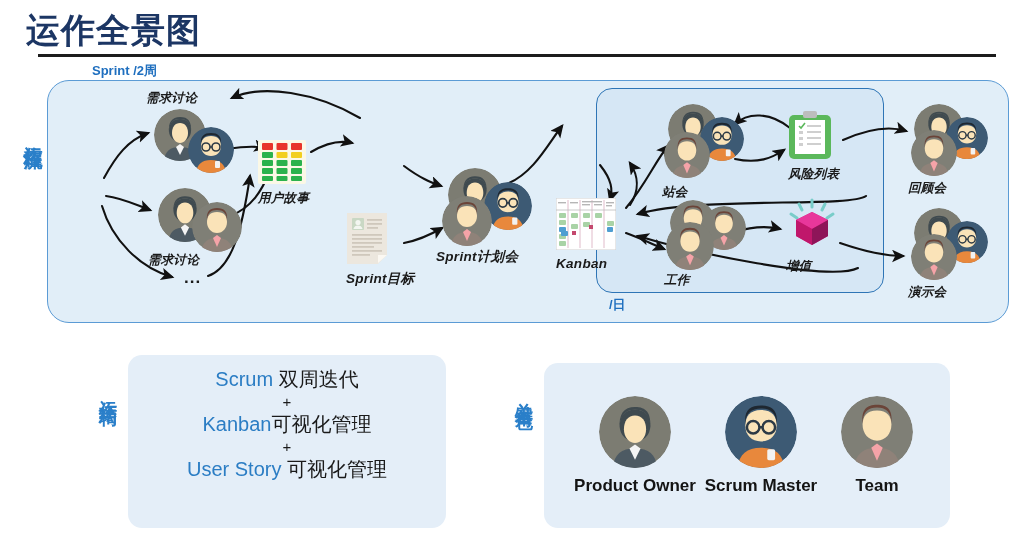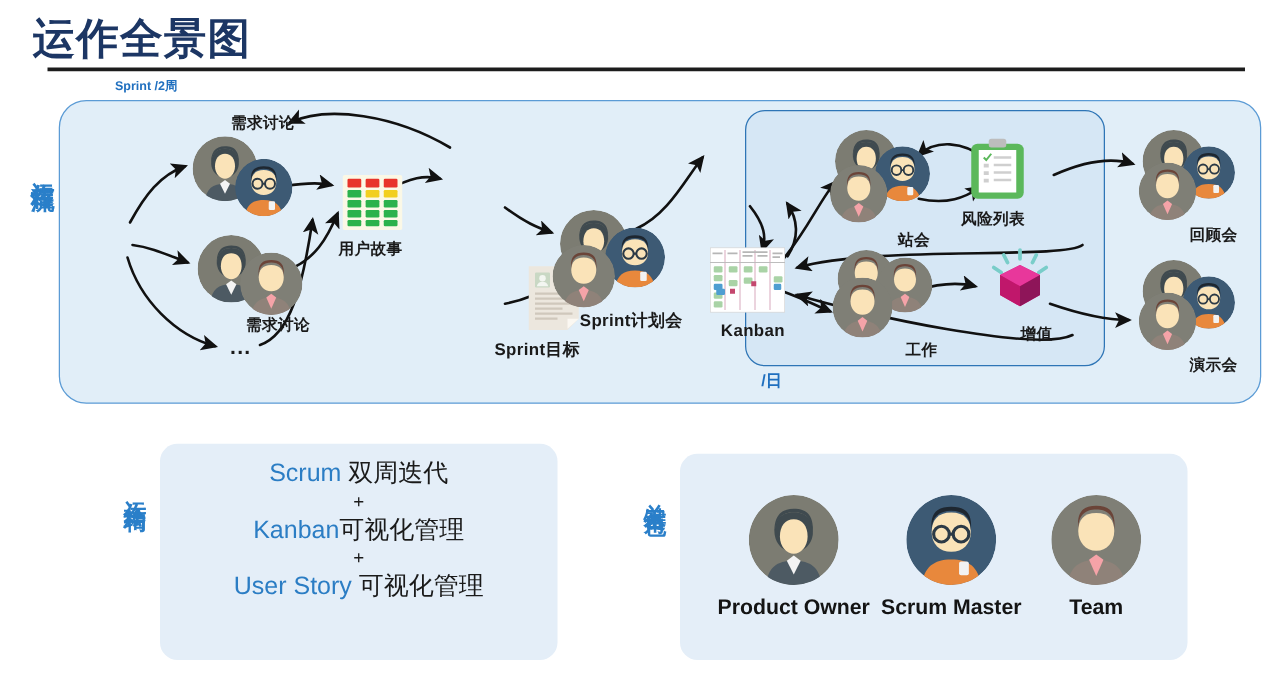--- a/index.html
+++ b/index.html
@@ -34,7 +34,7 @@
   }
   .sprint-caption{
     position:absolute;left:92px;top:62px;
-    font-size:10px;font-weight:bold;color:#1f6fbf;
+    font-size:13px;font-weight:bold;color:#1f6fbf;
     white-space:nowrap;
   }
   .sprint-box{

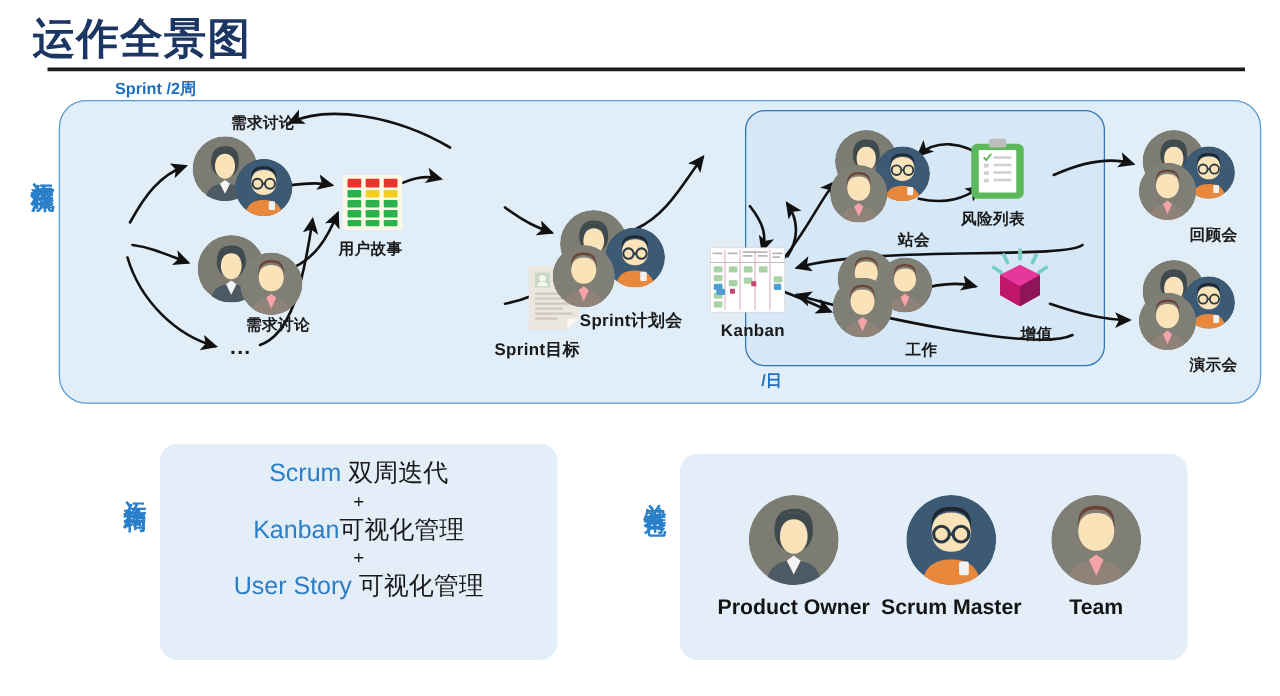--- a/index.html
+++ b/index.html
@@ -53,7 +53,7 @@
   }
 
   
-  .node{position:absolute;text-align:right;}
+  .node{position:absolute;text-align:left;font-style:italic;}
   .node .cap{
     font-size:12.5px;font-weight:bold;color:#1a1a1a;
     margin-top:2px;white-space:nowrap;letter-spacing:.3px;

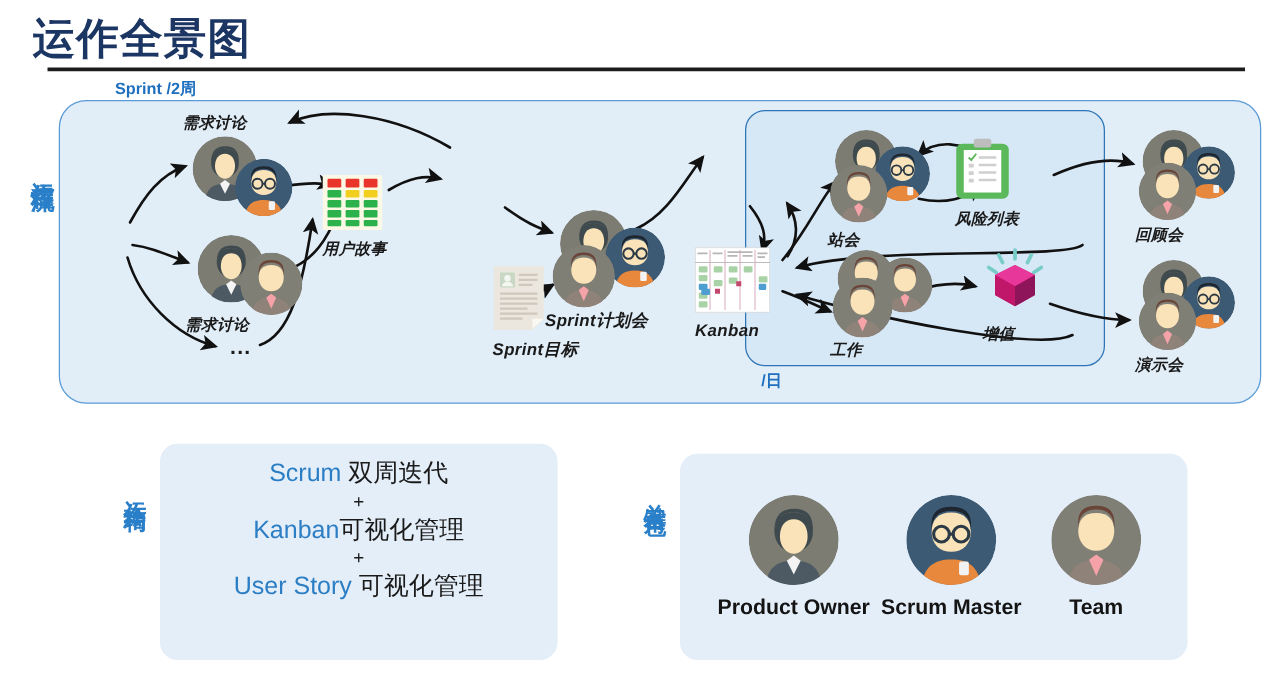--- a/index.html
+++ b/index.html
@@ -405,7 +405,7 @@
     <div class="cap">站会</div>
   </div>
 
-  <div class="node" style="left:764px;top:110px;width:56px;">
+  <div class="node" style="left:788px;top:110px;width:56px;">
     <svg width="44" height="50" viewBox="0 0 44 50">
       <rect x="1" y="5" width="42" height="44" rx="5" fill="#5bb85b"></rect>
       <rect x="7" y="10" width="30" height="34" fill="#ffffff"></rect>

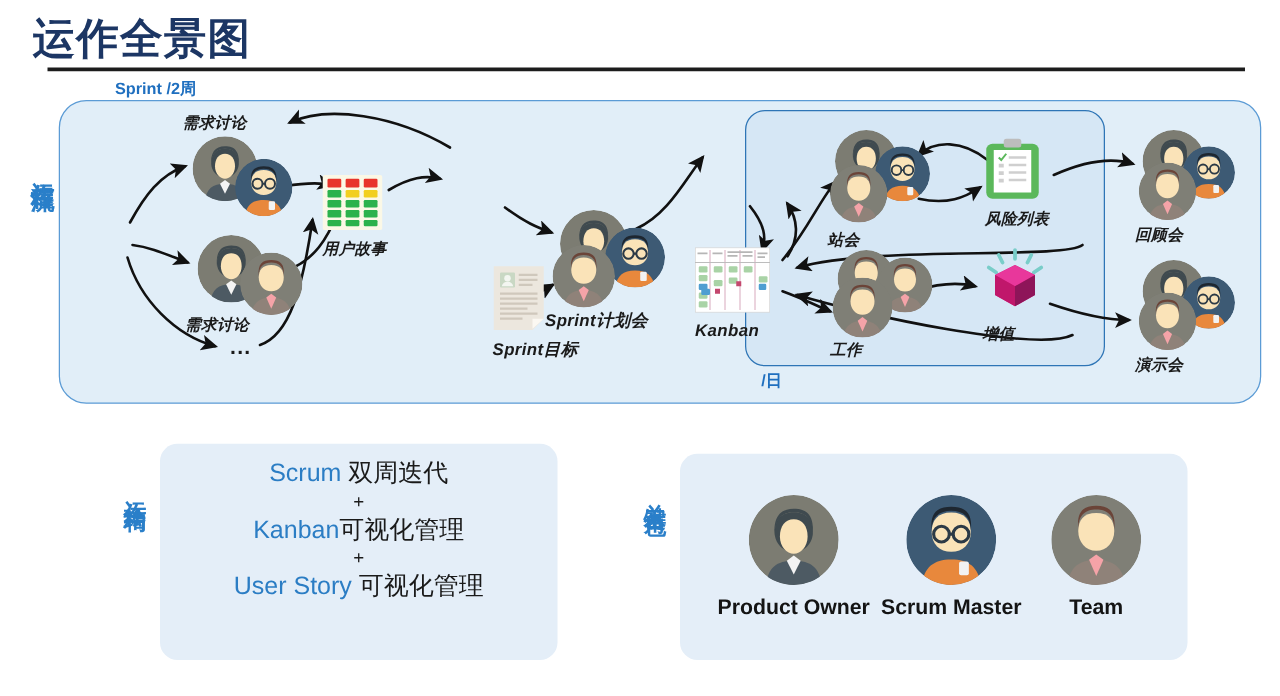--- a/index.html
+++ b/index.html
@@ -260,7 +260,7 @@
   </div>
 
 
-  <div class="node" style="left:346px;top:212px;width:70px;margin-left:48px;">
+  <div class="node" style="left:346px;top:212px;width:70px;">
     <svg width="42" height="52" viewBox="0 0 42 52">
       <path d="M1 1h40v42l-9 9H1z" fill="#ece7de"></path>
       <path d="M41 43l-9 8v-8z" fill="#fbf8f2"></path>

